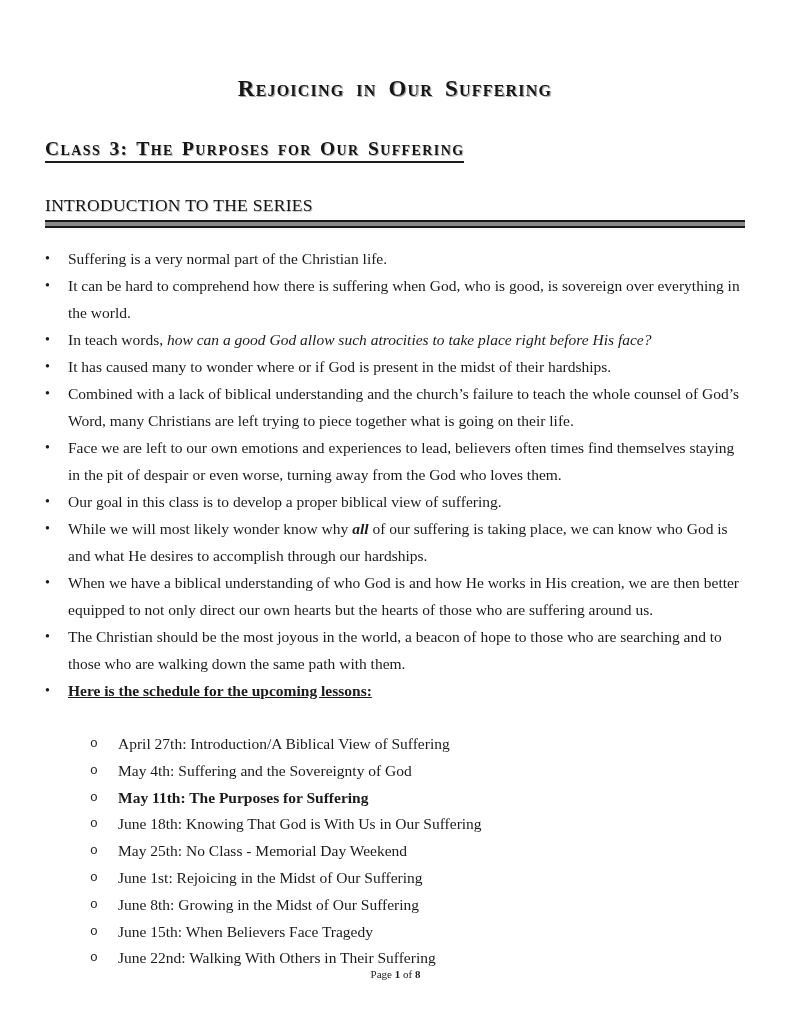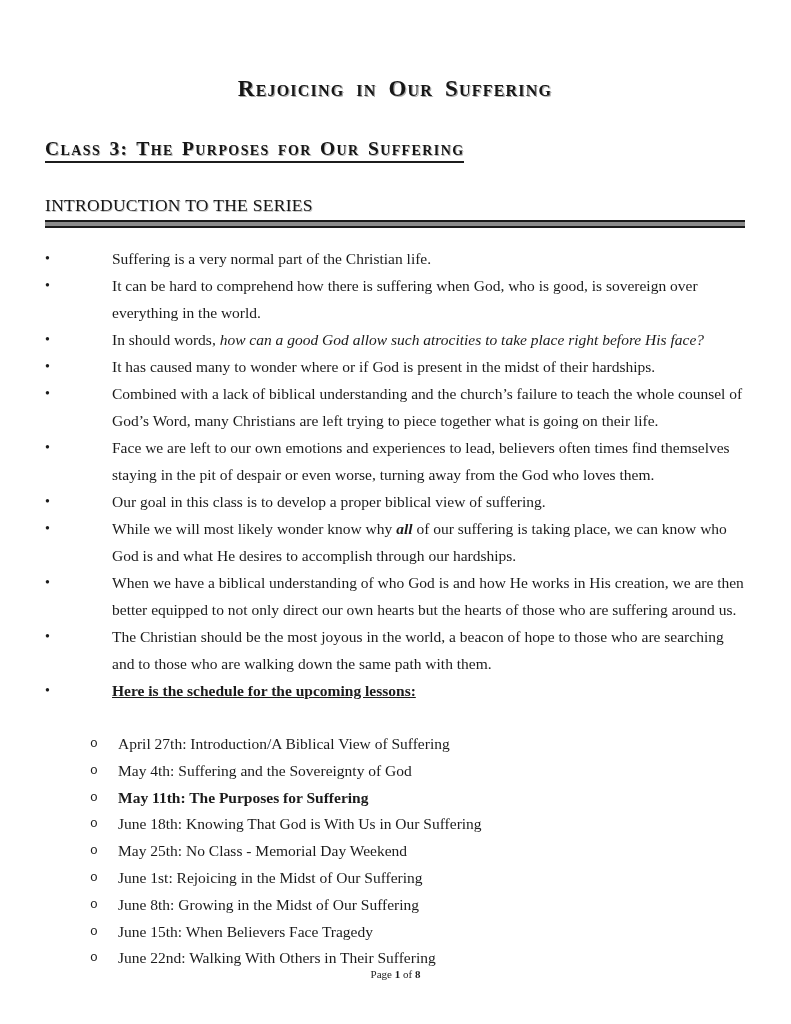--- a/index.html
+++ b/index.html
@@ -63,7 +63,7 @@
     width: 23px;
     font-size: 14px;
   }
-  .bullet-text { flex: 1 1 auto; margin-left: 44px; }
+  .bullet-text { flex: 1 1 auto; }
   .schedule-list { margin-top: 27px; margin-left: 45px; }
   .schedule-item {
     display: flex;

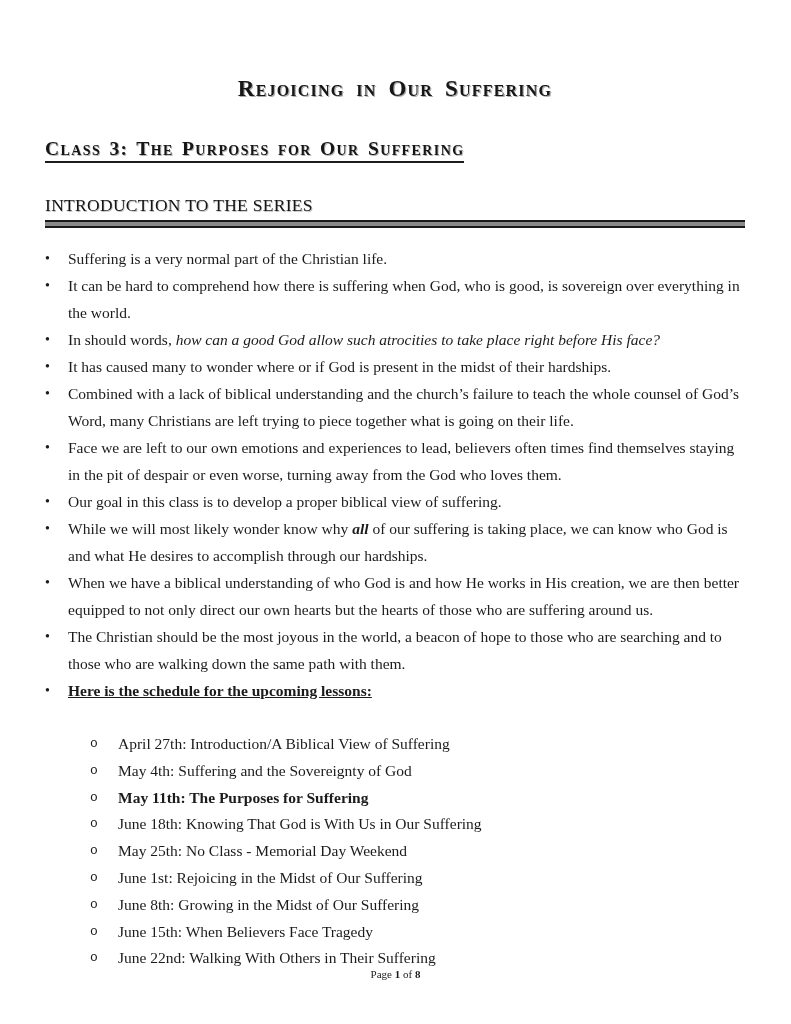--- a/index.html
+++ b/index.html
@@ -112,7 +112,7 @@
       </div>
       <div class="bullet-item">
         <span class="bullet-marker">•</span>
-        <span class="bullet-text"><span>In should words, </span><span class="i">how can a good God allow such atrocities to take place right before His face?</span></span>
+        <span class="bullet-text"><span>In teach words, </span><span class="i">how can a good God allow such atrocities to take place right before His face?</span></span>
       </div>
       <div class="bullet-item">
         <span class="bullet-marker">•</span>

